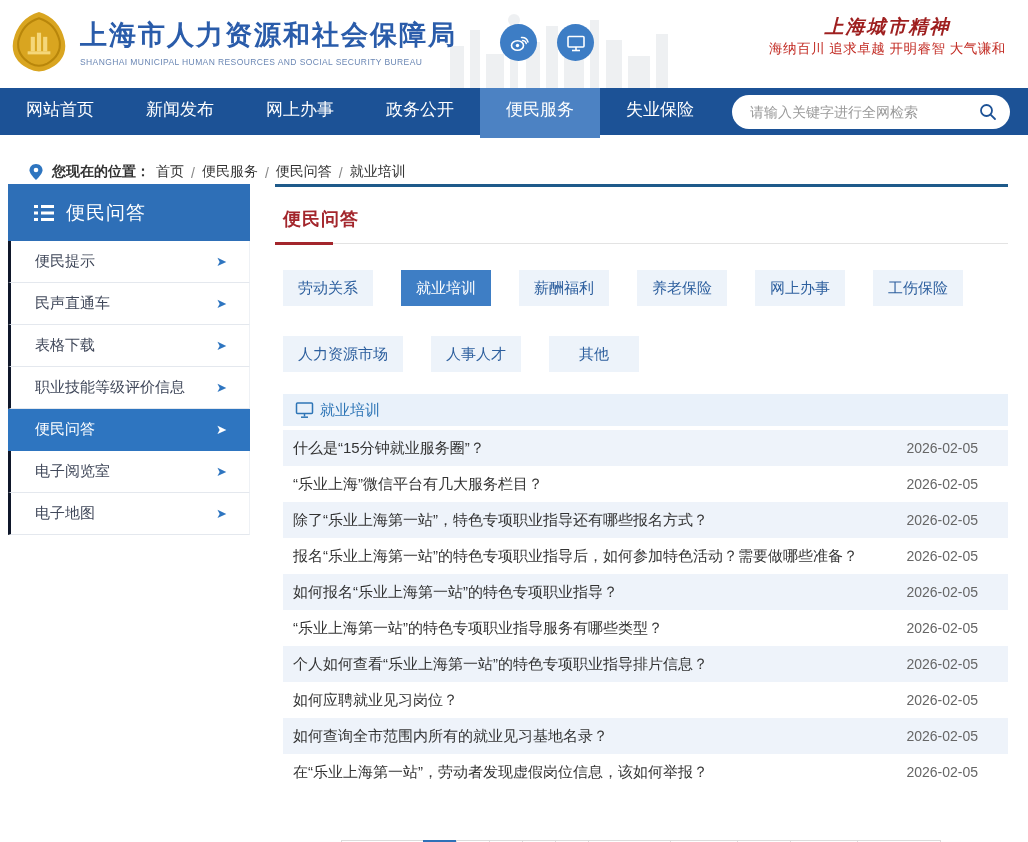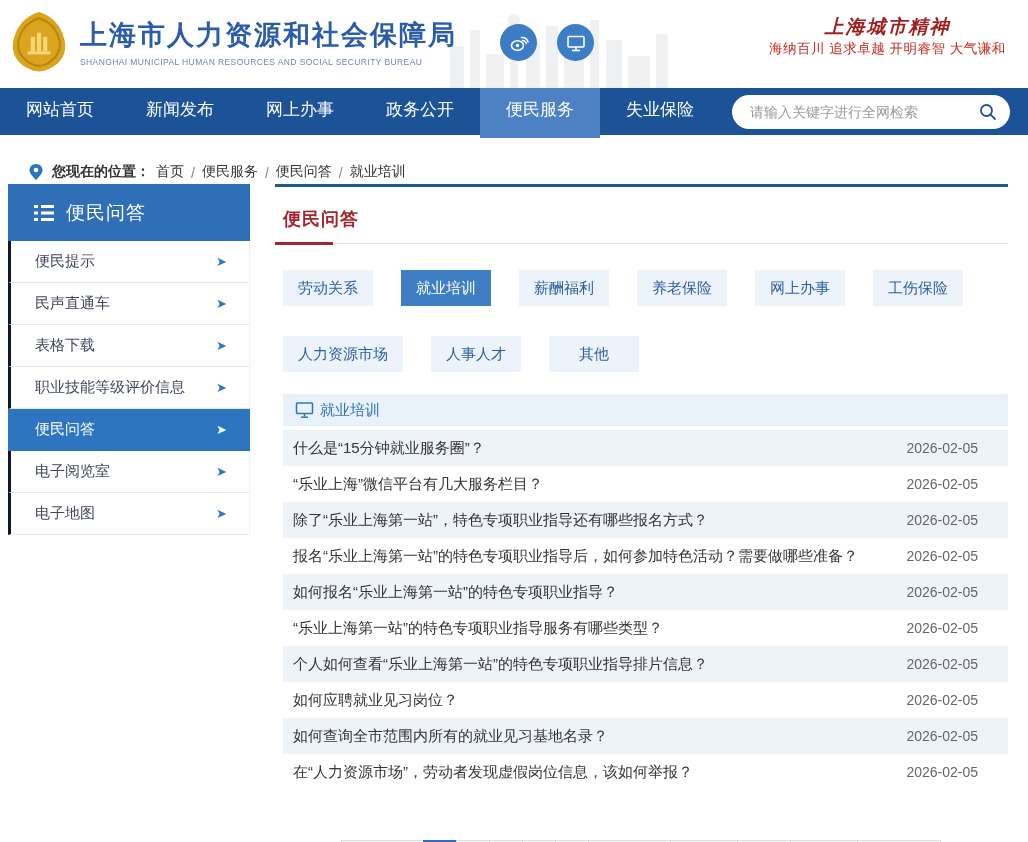--- a/index.html
+++ b/index.html
@@ -292,7 +292,7 @@
         <span class="d">2026-02-05</span>
       </div>
       <div class="qa-row">
-        <span class="q">在“人力资源市场”，劳动者发现虚假岗位信息，该如何举报？</span>
+        <span class="q">在“乐业上海第一站”，劳动者发现虚假岗位信息，该如何举报？</span>
         <span class="d">2026-02-05</span>
       </div>
     </div>

